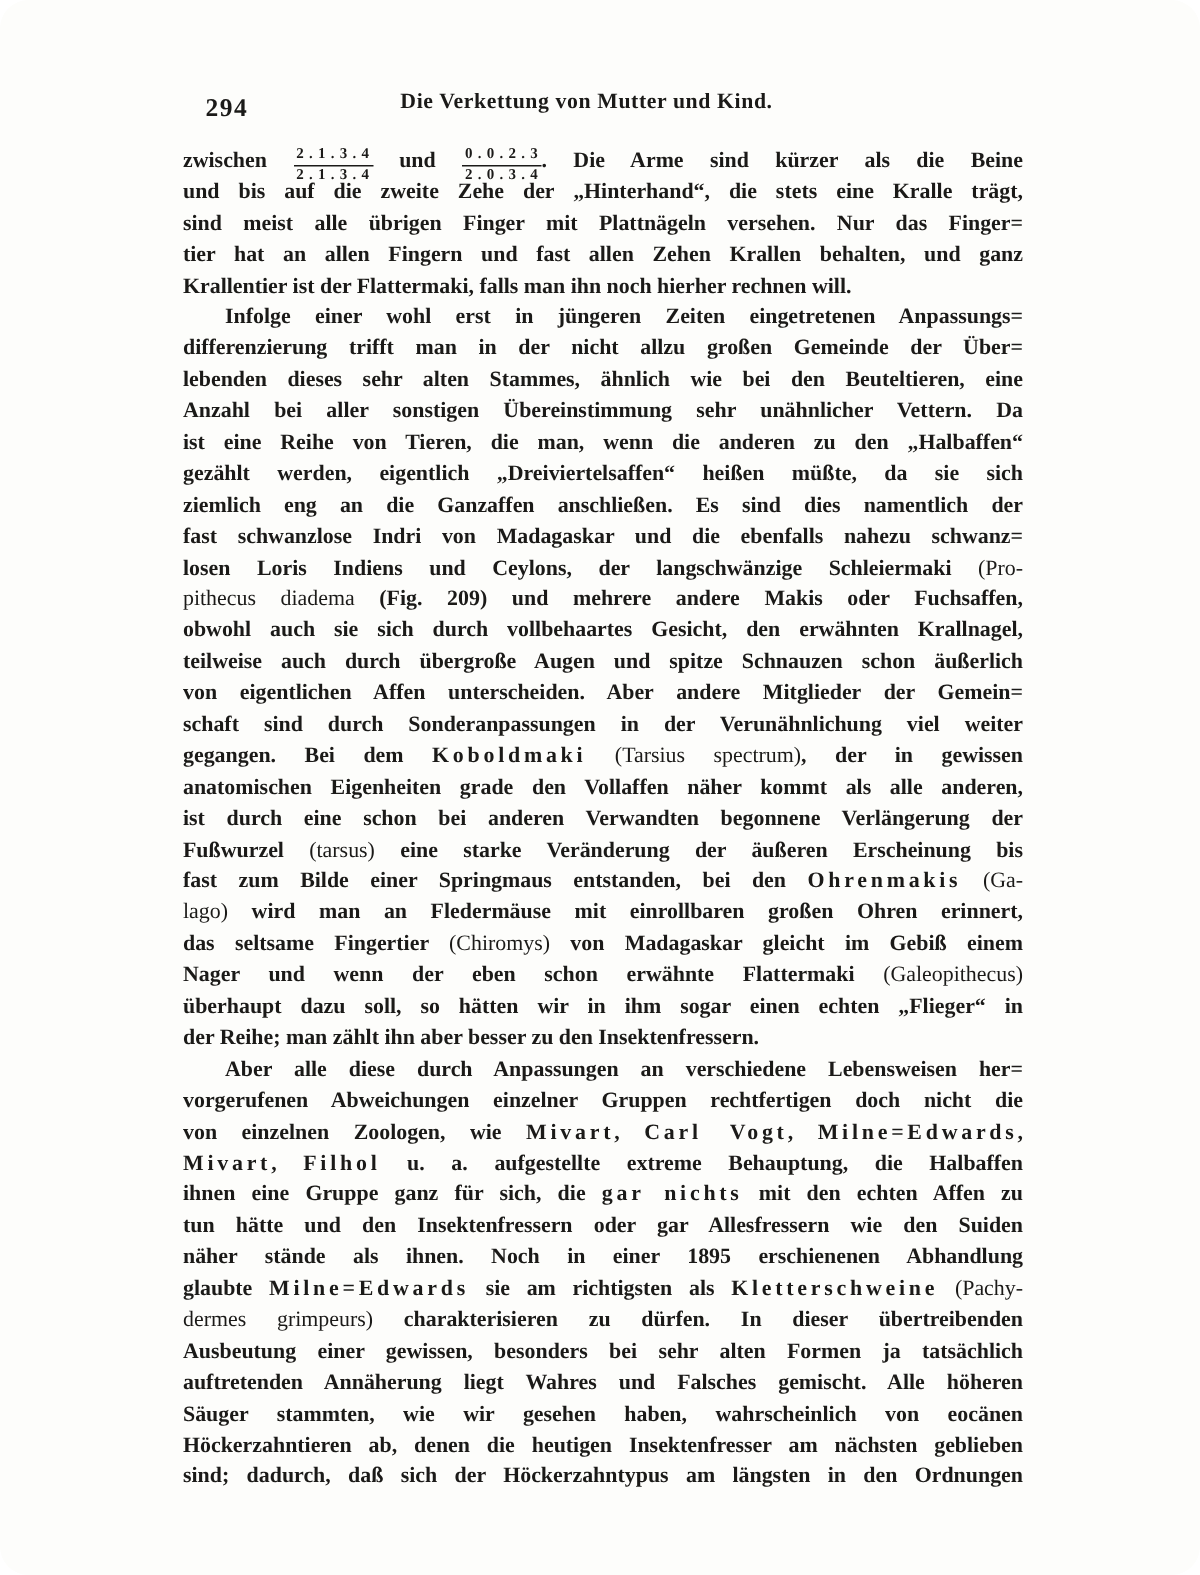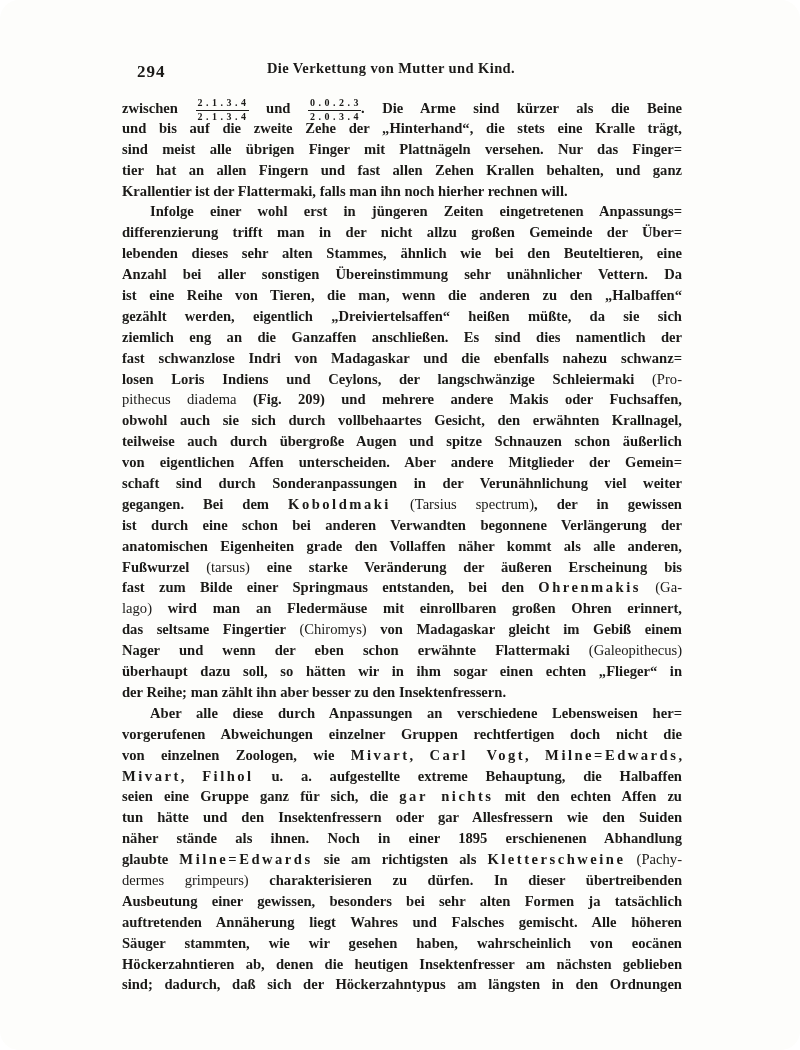--- a/index.html
+++ b/index.html
@@ -89,8 +89,8 @@
       <div class="line"><span class="seg-f">von eigentlichen Affen unterscheiden. Aber andere Mitglieder der Gemein=</span></div>
       <div class="line"><span class="seg-f">schaft sind durch Sonderanpassungen in der Verunähnlichung viel weiter</span></div>
       <div class="line"><span class="seg-f">gegangen. Bei dem </span><span class="seg-sp">Koboldmaki</span><span class="seg-f"> </span><span class="seg-a">(Tarsius spectrum)</span><span class="seg-f">, der in gewissen</span></div>
+      <div class="line"><span class="seg-f">anatomischen Eigenheiten grade den Vollaffen näher kommt als alle anderen,</span></div>
       <div class="line"><span class="seg-f">ist durch eine schon bei anderen Verwandten begonnene Verlängerung der</span></div>
-      <div class="line"><span class="seg-f">anatomischen Eigenheiten grade den Vollaffen näher kommt als alle anderen,</span></div>
       <div class="line"><span class="seg-f">Fußwurzel </span><span class="seg-a">(tarsus)</span><span class="seg-f"> eine starke Veränderung der äußeren Erscheinung bis</span></div>
       <div class="line"><span class="seg-f">fast zum Bilde einer Springmaus entstanden, bei den </span><span class="seg-sp">Ohrenmakis</span><span class="seg-f"> </span><span class="seg-a">(Ga-</span></div>
       <div class="line"><span class="seg-a">lago)</span><span class="seg-f"> wird man an Fledermäuse mit einrollbaren großen Ohren erinnert,</span></div>

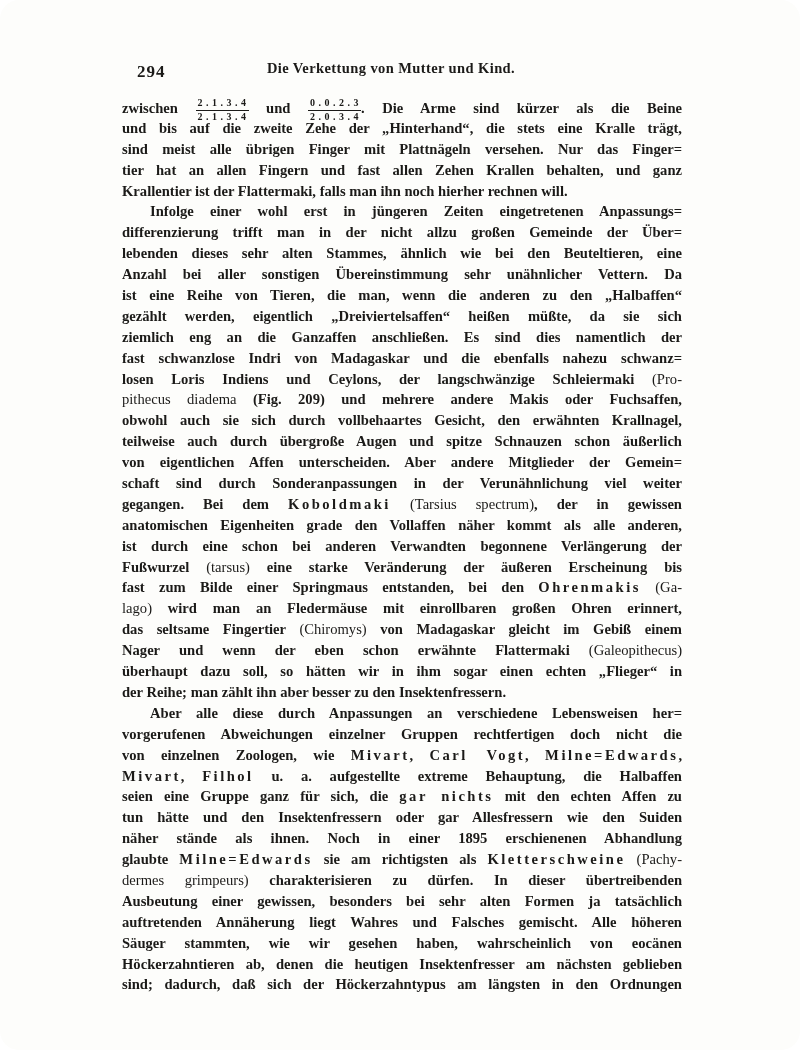--- a/index.html
+++ b/index.html
@@ -102,7 +102,7 @@
       <div class="line"><span class="seg-f">vorgerufenen Abweichungen einzelner Gruppen rechtfertigen doch nicht die</span></div>
       <div class="line"><span class="seg-f">von einzelnen Zoologen, wie </span><span class="seg-sp">Mivart</span><span class="seg-f">, </span><span class="seg-sp">Carl Vogt</span><span class="seg-f">, </span><span class="seg-sp">Milne=Edwards</span><span class="seg-f">,</span></div>
       <div class="line"><span class="seg-sp">Mivart</span><span class="seg-f">, </span><span class="seg-sp">Filhol</span><span class="seg-f"> u. a. aufgestellte extreme Behauptung, die Halbaffen</span></div>
-      <div class="line"><span class="seg-f">seien eine Gruppe ganz für sich, die </span><span class="seg-sp">gar nichts</span><span class="seg-f"> mit den echten Affen zu</span></div>
+      <div class="line"><span class="seg-f">ihnen eine Gruppe ganz für sich, die </span><span class="seg-sp">gar nichts</span><span class="seg-f"> mit den echten Affen zu</span></div>
       <div class="line"><span class="seg-f">tun hätte und den Insektenfressern oder gar Allesfressern wie den Suiden</span></div>
       <div class="line"><span class="seg-f">näher stände als ihnen. Noch in einer 1895 erschienenen Abhandlung</span></div>
       <div class="line"><span class="seg-f">glaubte </span><span class="seg-sp">Milne=Edwards</span><span class="seg-f"> sie am richtigsten als </span><span class="seg-sp">Kletterschweine</span><span class="seg-f"> </span><span class="seg-a">(Pachy-</span></div>

